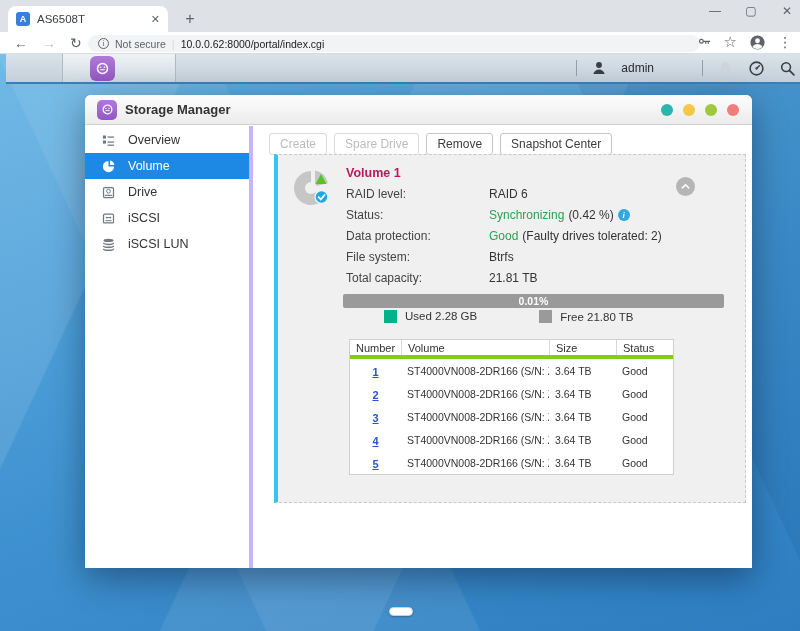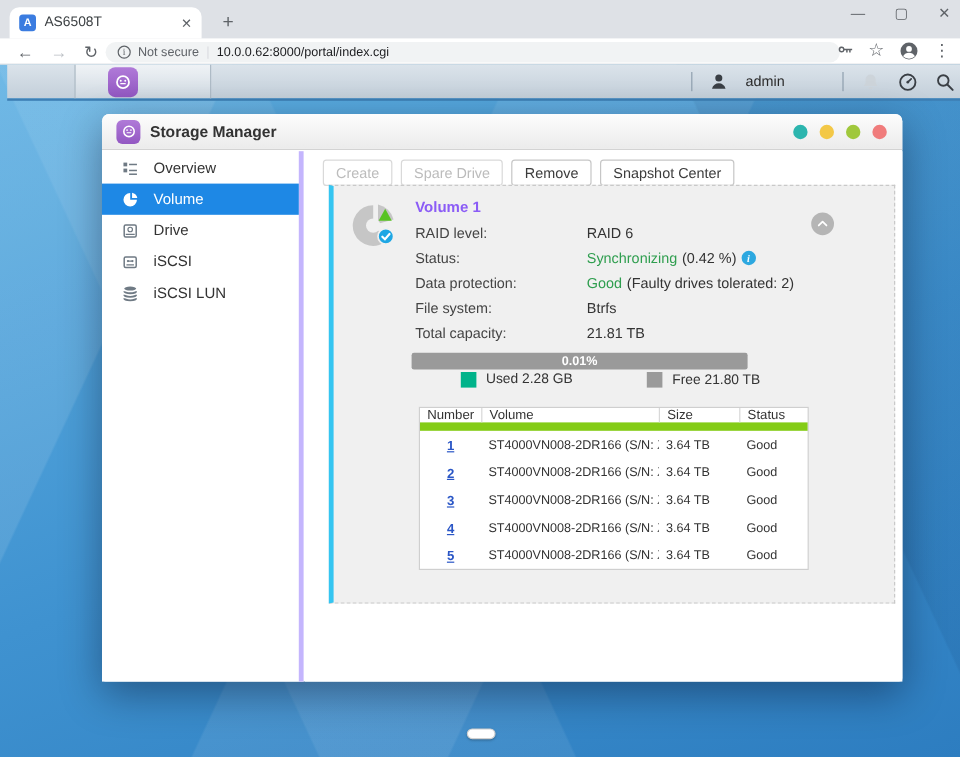--- a/index.html
+++ b/index.html
@@ -82,7 +82,7 @@
       border-top:1px dashed #c9c9c9; border-right:1px dashed #c9c9c9; border-bottom:1px dashed #c9c9c9;
       border-left:4px solid #35c5f1; }
   .vol-icon { position:absolute; left:12px; top:12px; }
-  #vol-name { position:absolute; left:68px; top:11px; font-size:12.5px; font-weight:bold; color:#8b5cf6; }
+  #vol-name { position:absolute; left:68px; top:11px; font-size:12.5px; font-weight:bold; color:#be185d; }
   .details { position:absolute; left:68px; top:32px; display:grid; grid-template-columns:143px auto; row-gap:7px; }
   .dlabel { font-size:12px; color:#444; }
   .dvalue { font-size:12px; color:#333; display:flex; align-items:center; gap:4px; }

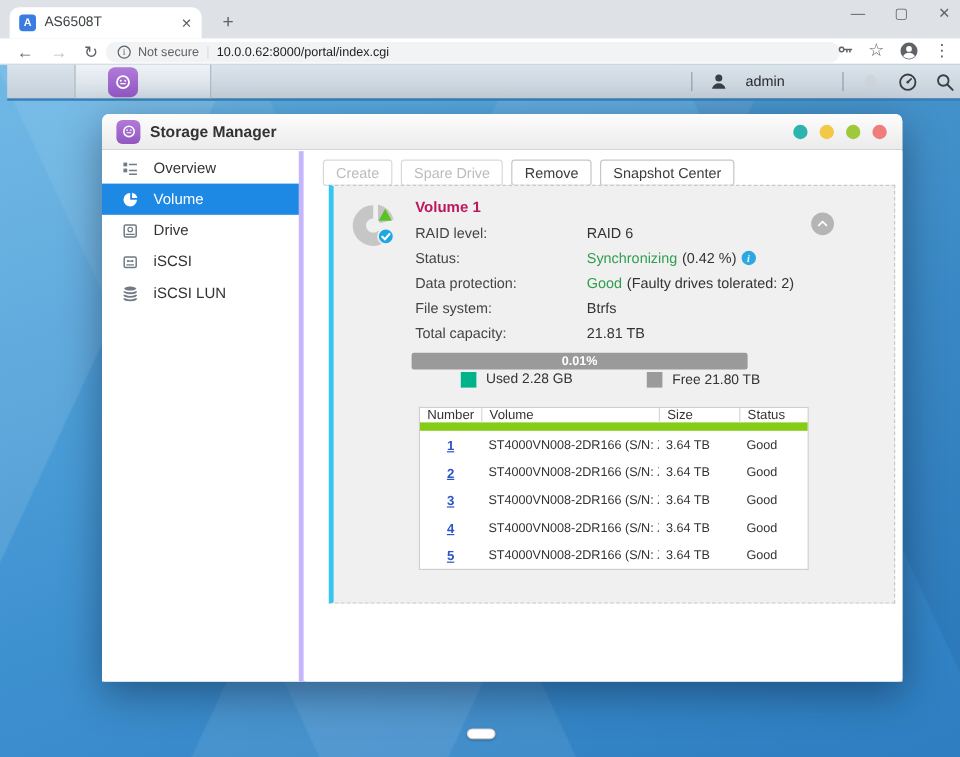--- a/index.html
+++ b/index.html
@@ -92,7 +92,7 @@
   .collapse-btn { position:absolute; right:50px; top:22px; width:19px; height:19px; border-radius:50%;
                   background:#b5b5b5; display:flex; align-items:center; justify-content:center; cursor:pointer; }
 
-  #usagebar { position:absolute; left:65px; top:139px; width:280px; height:14px; background:#9a9a9a;
+  #usagebar { position:absolute; left:65px; top:139px; width:381px; height:14px; background:#9a9a9a;
               border-radius:2px; color:#fff; font-size:10.5px; font-weight:bold; text-align:center; line-height:14px; }
   #legend { position:absolute; left:106px; top:155px; width:330px; display:flex; align-items:flex-start; }
   .sw { width:13px; height:13px; flex:0 0 auto; }

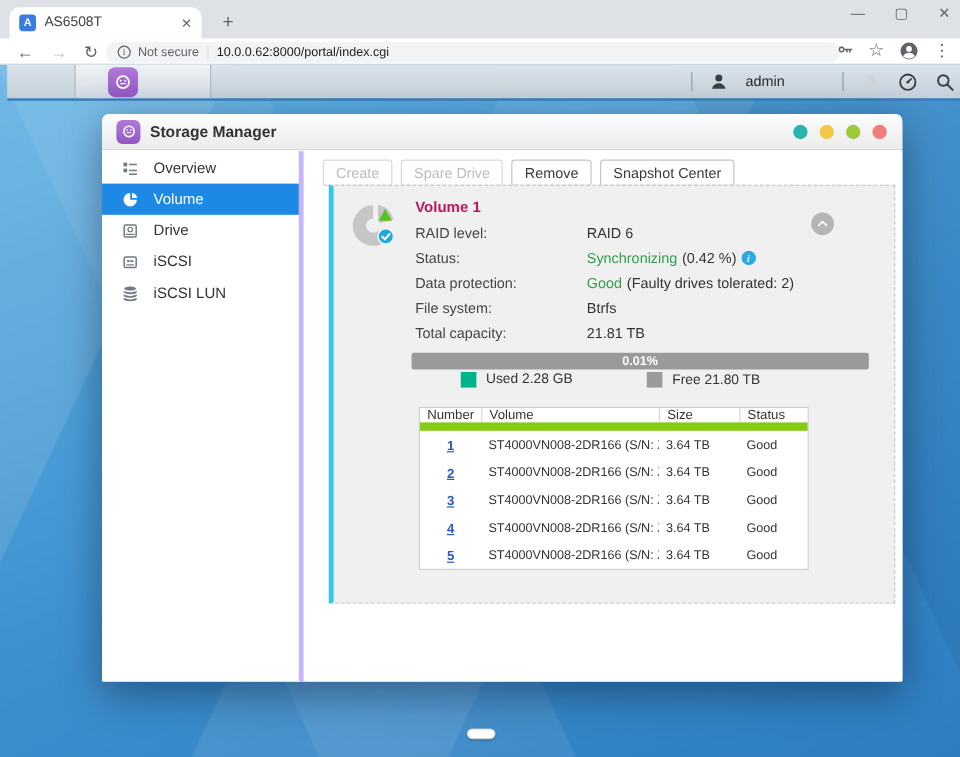--- a/index.html
+++ b/index.html
@@ -101,7 +101,7 @@
 
   #drive-table { position:absolute; left:71px; top:184px; width:325px; background:#fff; border:1px solid #cfcfcf; }
   .trow { display:grid; grid-template-columns:51px 148px 67px 57px; align-items:center; height:23px; }
-  .thead { height:19px; border-bottom:7px solid #84cc16; }
+  .thead { height:19px; border-bottom:4px solid #84cc16; }
   .thead .tcell { font-size:11px; color:#333; height:100%; display:flex; align-items:center; }
   .thead .tcell + .tcell { border-left:1px solid #d8d8d8; }
   .tcell { padding:0 6px; overflow:hidden; white-space:nowrap; }

